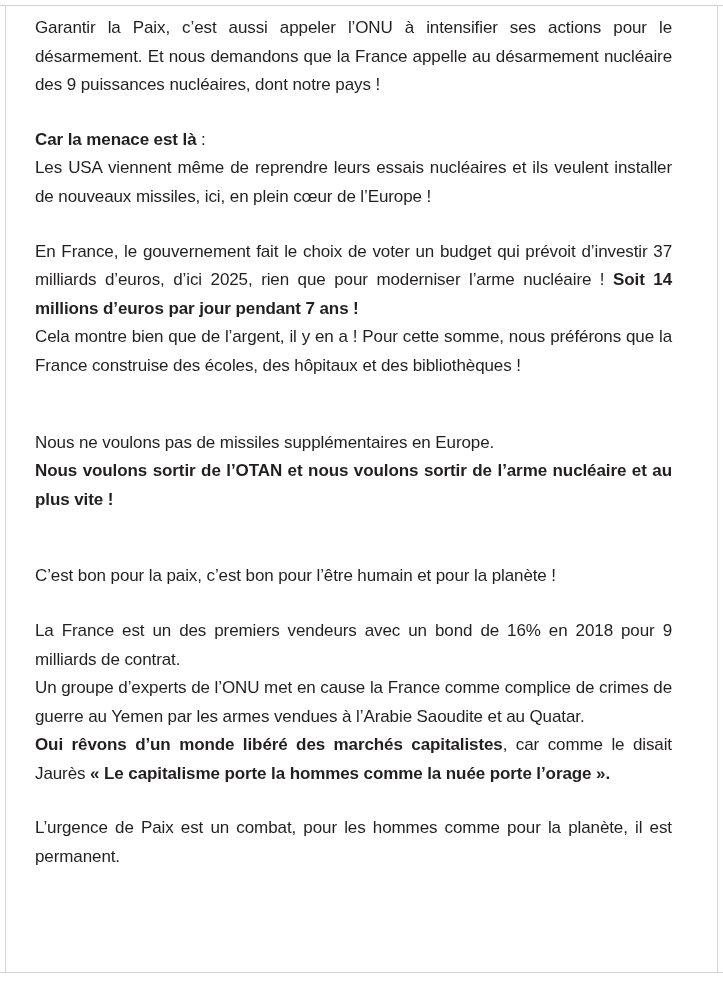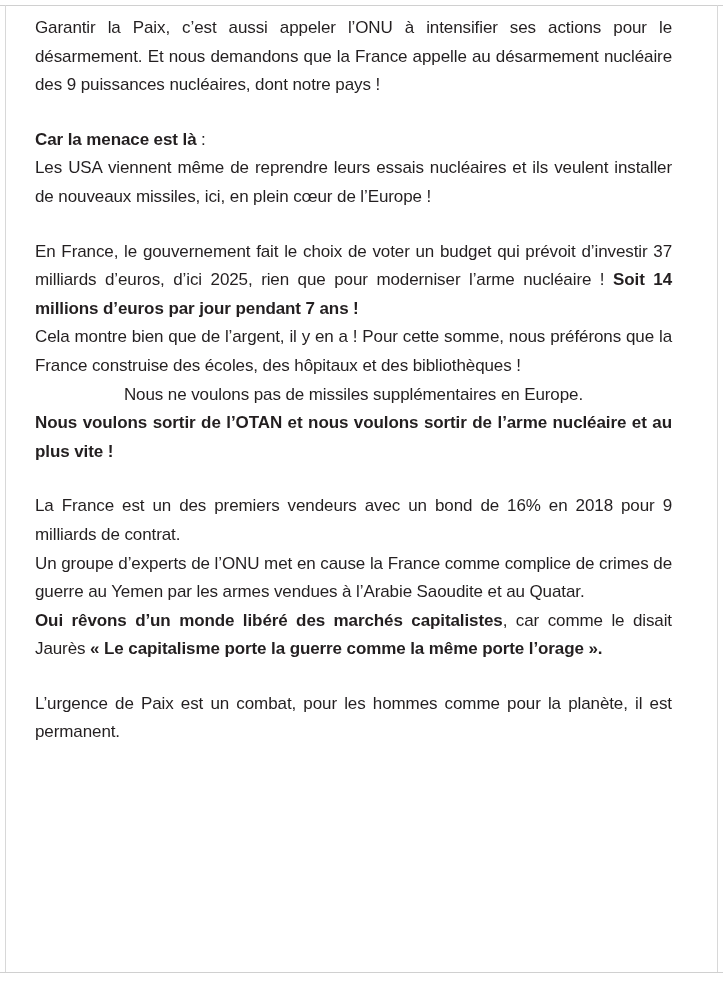--- a/index.html
+++ b/index.html
@@ -72,7 +72,8 @@
     line-height: 26.2px;
   }
   p.para.noj {
-    text-align: center;
+    text-align: left;
+    margin-top: 48px;
   }
   b {
     font-weight: bold;

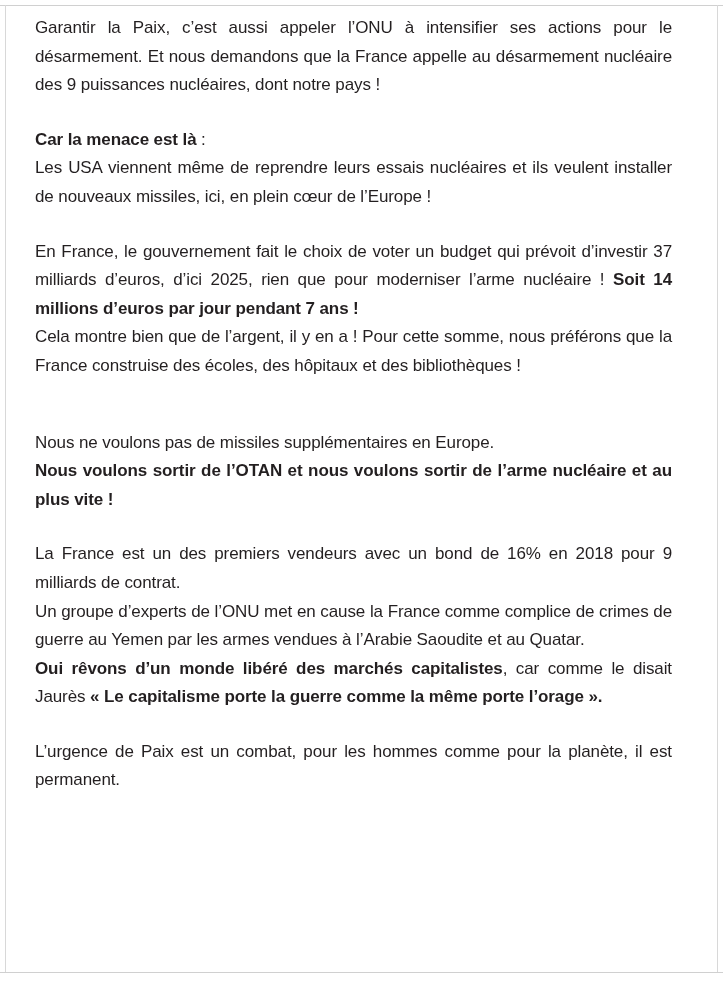--- a/index.html
+++ b/index.html
@@ -104,6 +104,7 @@
         <p class="para"><span>Cela montre bien que de l’argent, il y en a ! Pour cette somme, nous préférons que la France construise des écoles, des hôpitaux et des bibliothèques !</span></p>
         <p class="para noj"><span>Nous ne voulons pas de missiles supplémentaires en Europe.</span></p>
         <p class="para"><b>Nous voulons sortir de l’OTAN et nous voulons sortir de l’arme nucléaire et au plus vite !</b></p>
+        <p class="para noj"><span>C’est bon pour la paix, c’est bon pour l’être humain et pour la planète !</span></p>
         <div class="gap-md"></div>
         <p class="para"><span>La France est un des premiers vendeurs avec un bond de 16% en 2018 pour 9 milliards de contrat.</span></p>
         <p class="para"><span>Un groupe d’experts de l’ONU met en cause la France comme complice de crimes de guerre au Yemen par les armes vendues à l’Arabie Saoudite et au Quatar.</span></p>

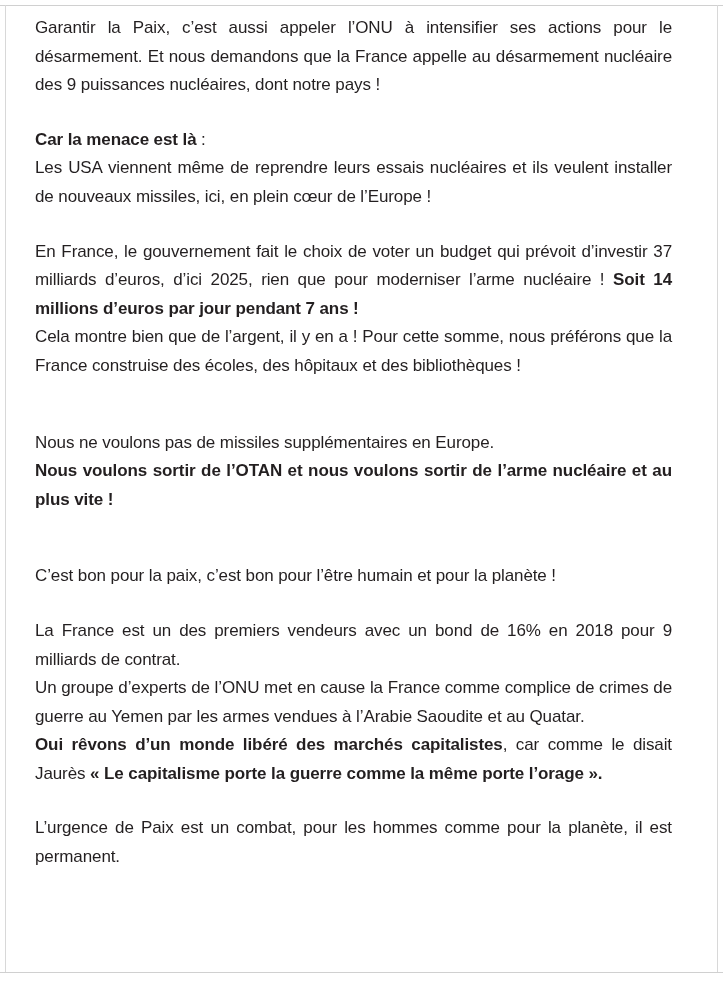--- a/index.html
+++ b/index.html
@@ -108,7 +108,7 @@
         <div class="gap-md"></div>
         <p class="para"><span>La France est un des premiers vendeurs avec un bond de 16% en 2018 pour 9 milliards de contrat.</span></p>
         <p class="para"><span>Un groupe d’experts de l’ONU met en cause la France comme complice de crimes de guerre au Yemen par les armes vendues à l’Arabie Saoudite et au Quatar.</span></p>
-        <p class="para"><b>Oui rêvons d’un monde libéré des marchés capitalistes</b><span>, car comme le disait Jaurès  </span><b>« Le capitalisme porte la guerre comme la même porte l’orage ».</b></p>
+        <p class="para"><b>Oui rêvons d’un monde libéré des marchés capitalistes</b><span>, car comme le disait Jaurès  </span><b>« Le capitalisme porte la hommes comme la nuée porte l’orage ».</b></p>
         <div class="gap-md"></div>
         <p class="para"><span>L’urgence de Paix est un combat, pour les hommes comme pour la planète, il est permanent.</span></p>
         <div class="gap-lg"></div>

